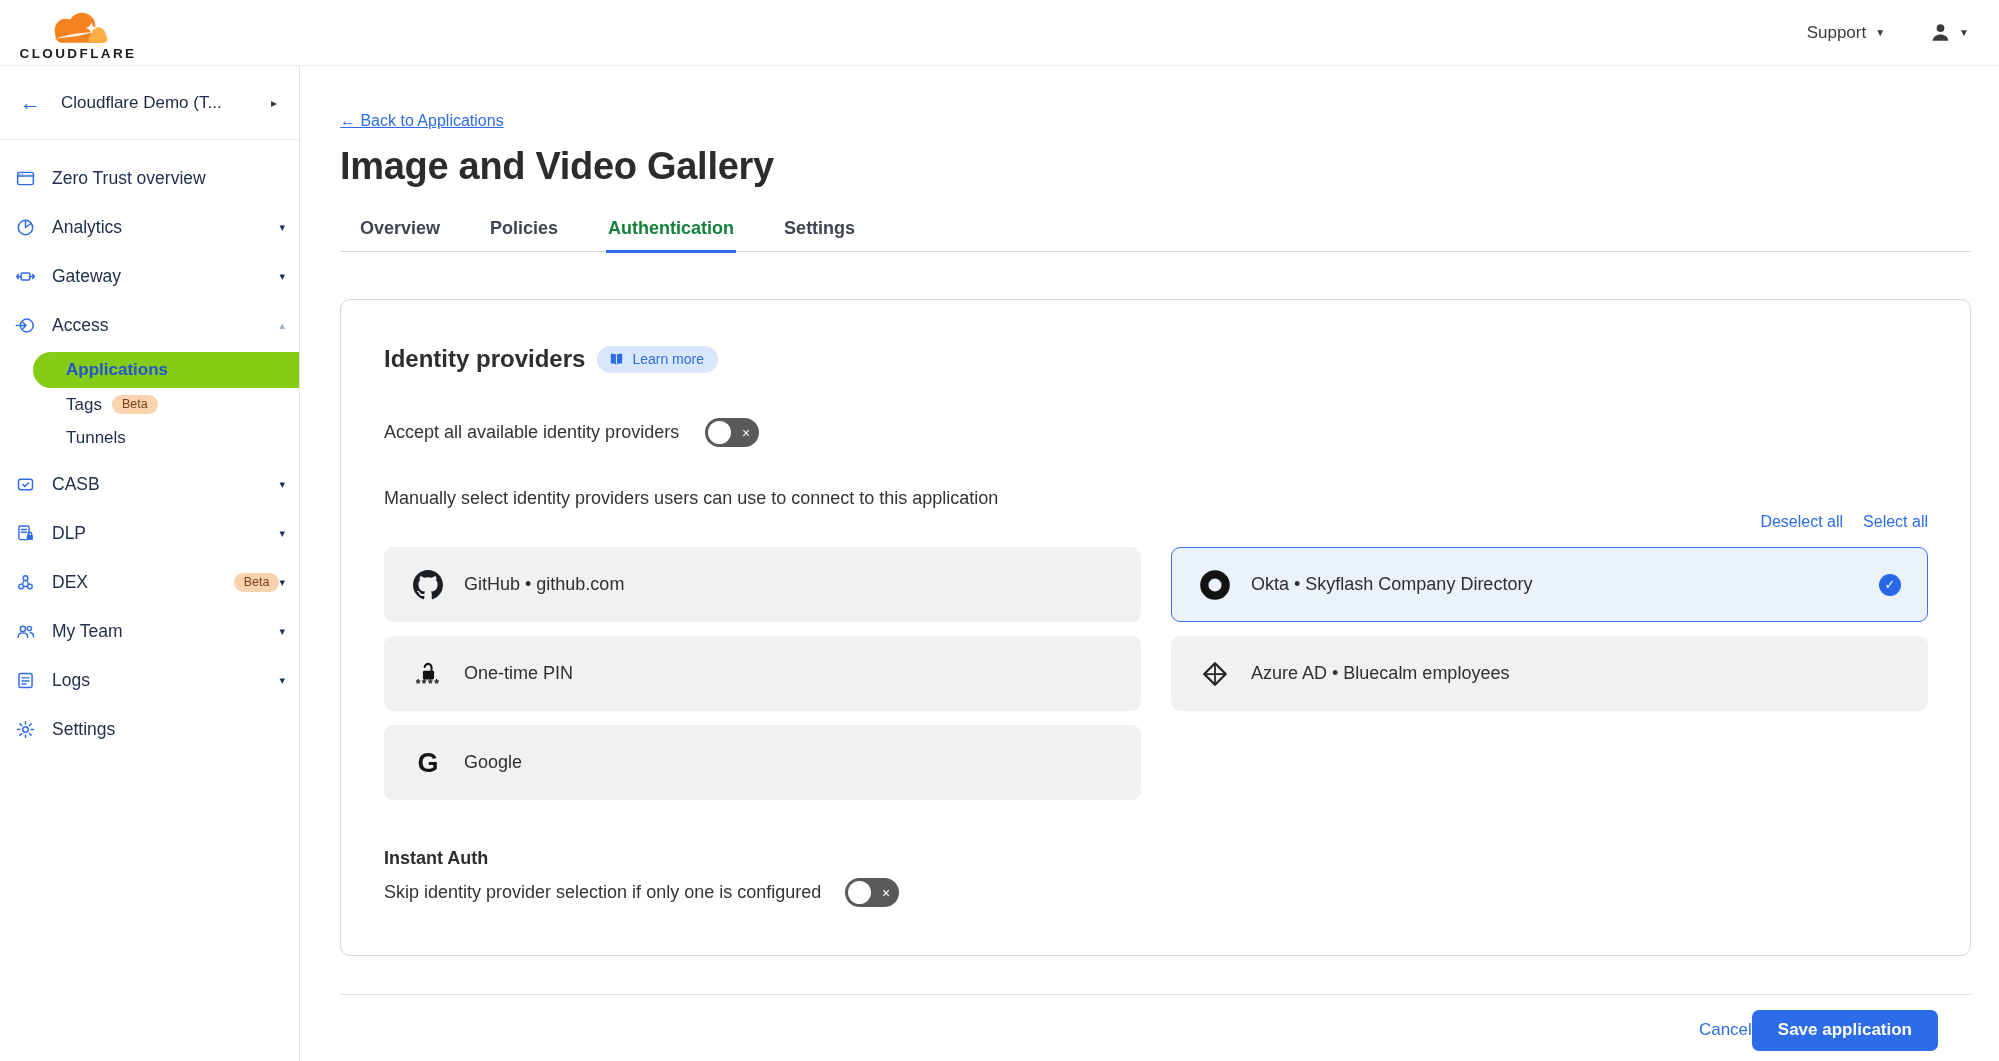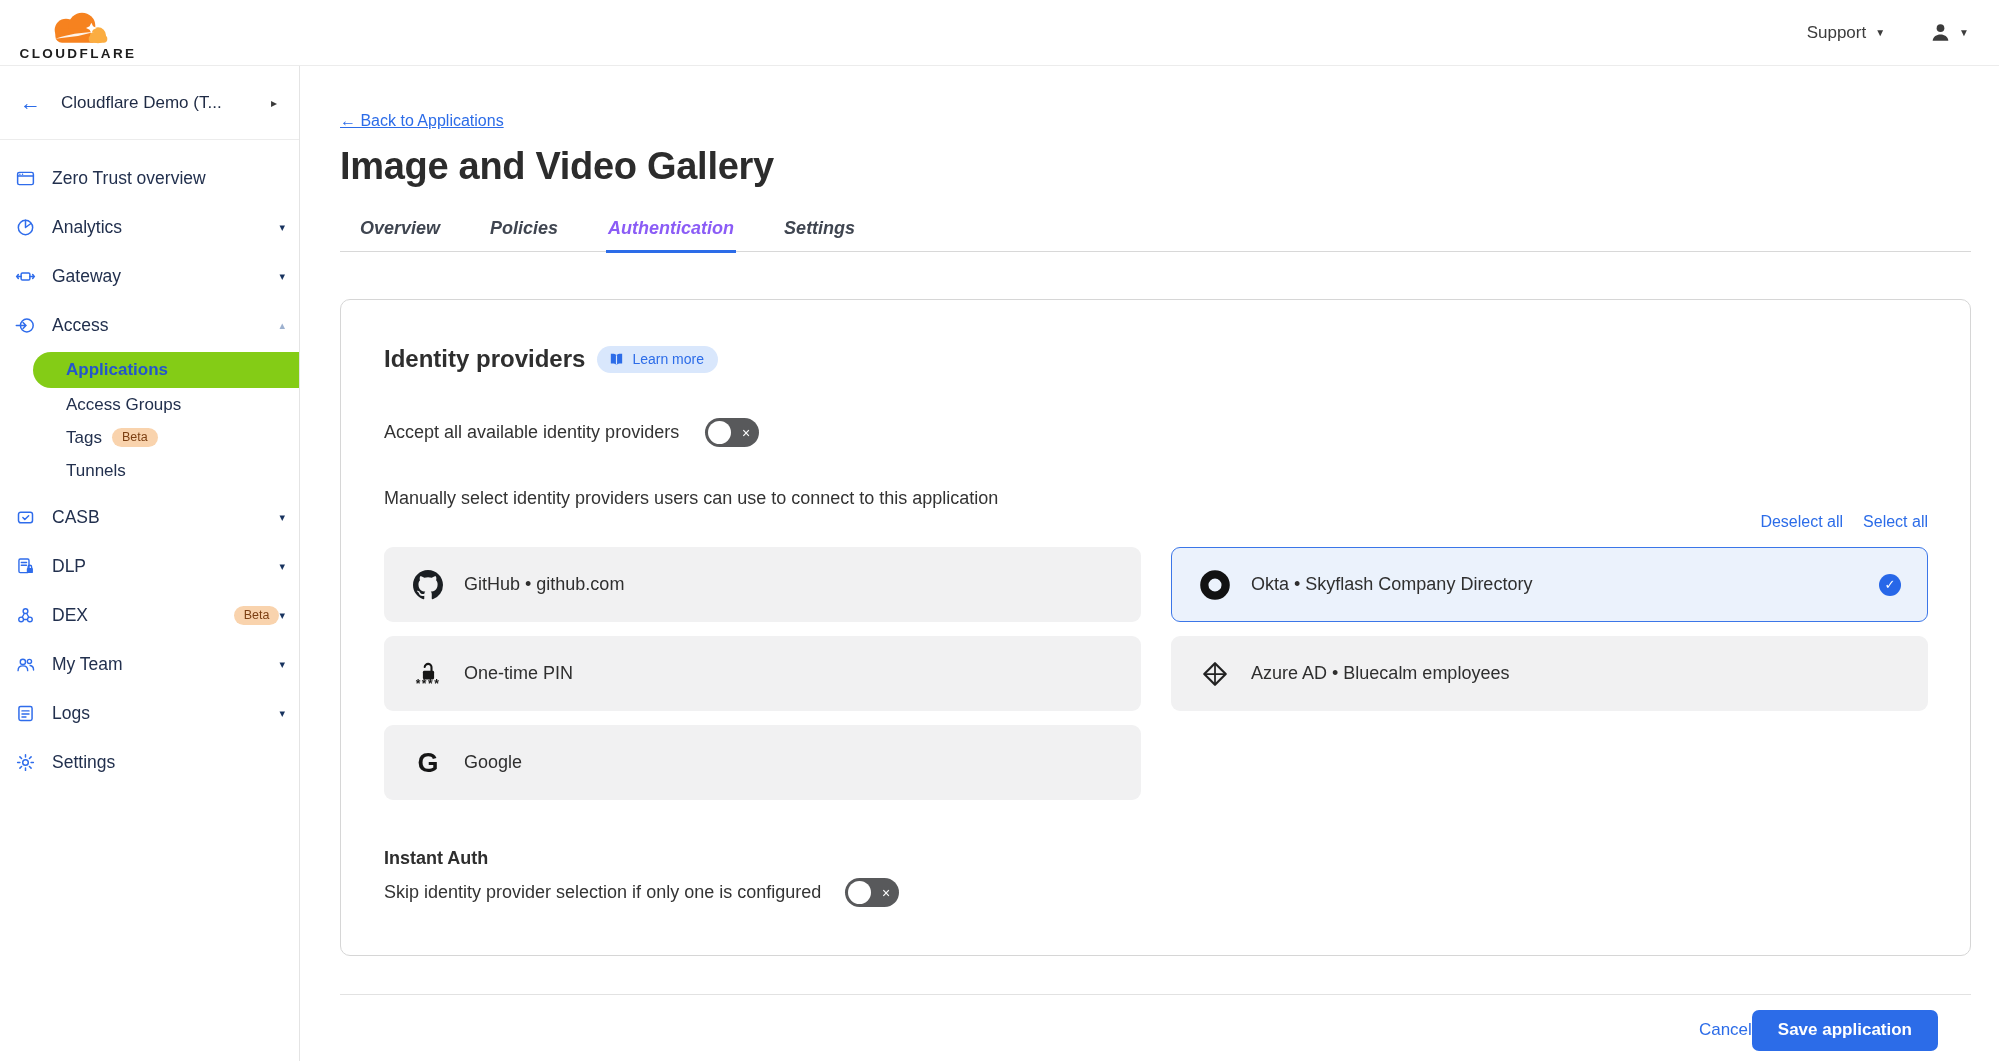--- a/index.html
+++ b/index.html
@@ -54,7 +54,7 @@
   .tabs { margin-top:24px; display:flex; gap:46px; padding-left:18px;
     border-bottom:1px solid #d8d8d8; }
   .tab { padding:6px 2px 11px; font-size:18px; font-weight:600; color:#3f4550;
-    border-bottom:3px solid transparent; margin-bottom:-2px; cursor:pointer;font-style:italic; }
+    border-bottom:3px solid transparent; margin-bottom:-2px; cursor:pointer; }
   .tab.active { color:#8b5cf6; border-bottom-color:#2c6ce8; }
 
   .card { margin-top:47px; border:1px solid #d6d6d6; border-radius:10px;

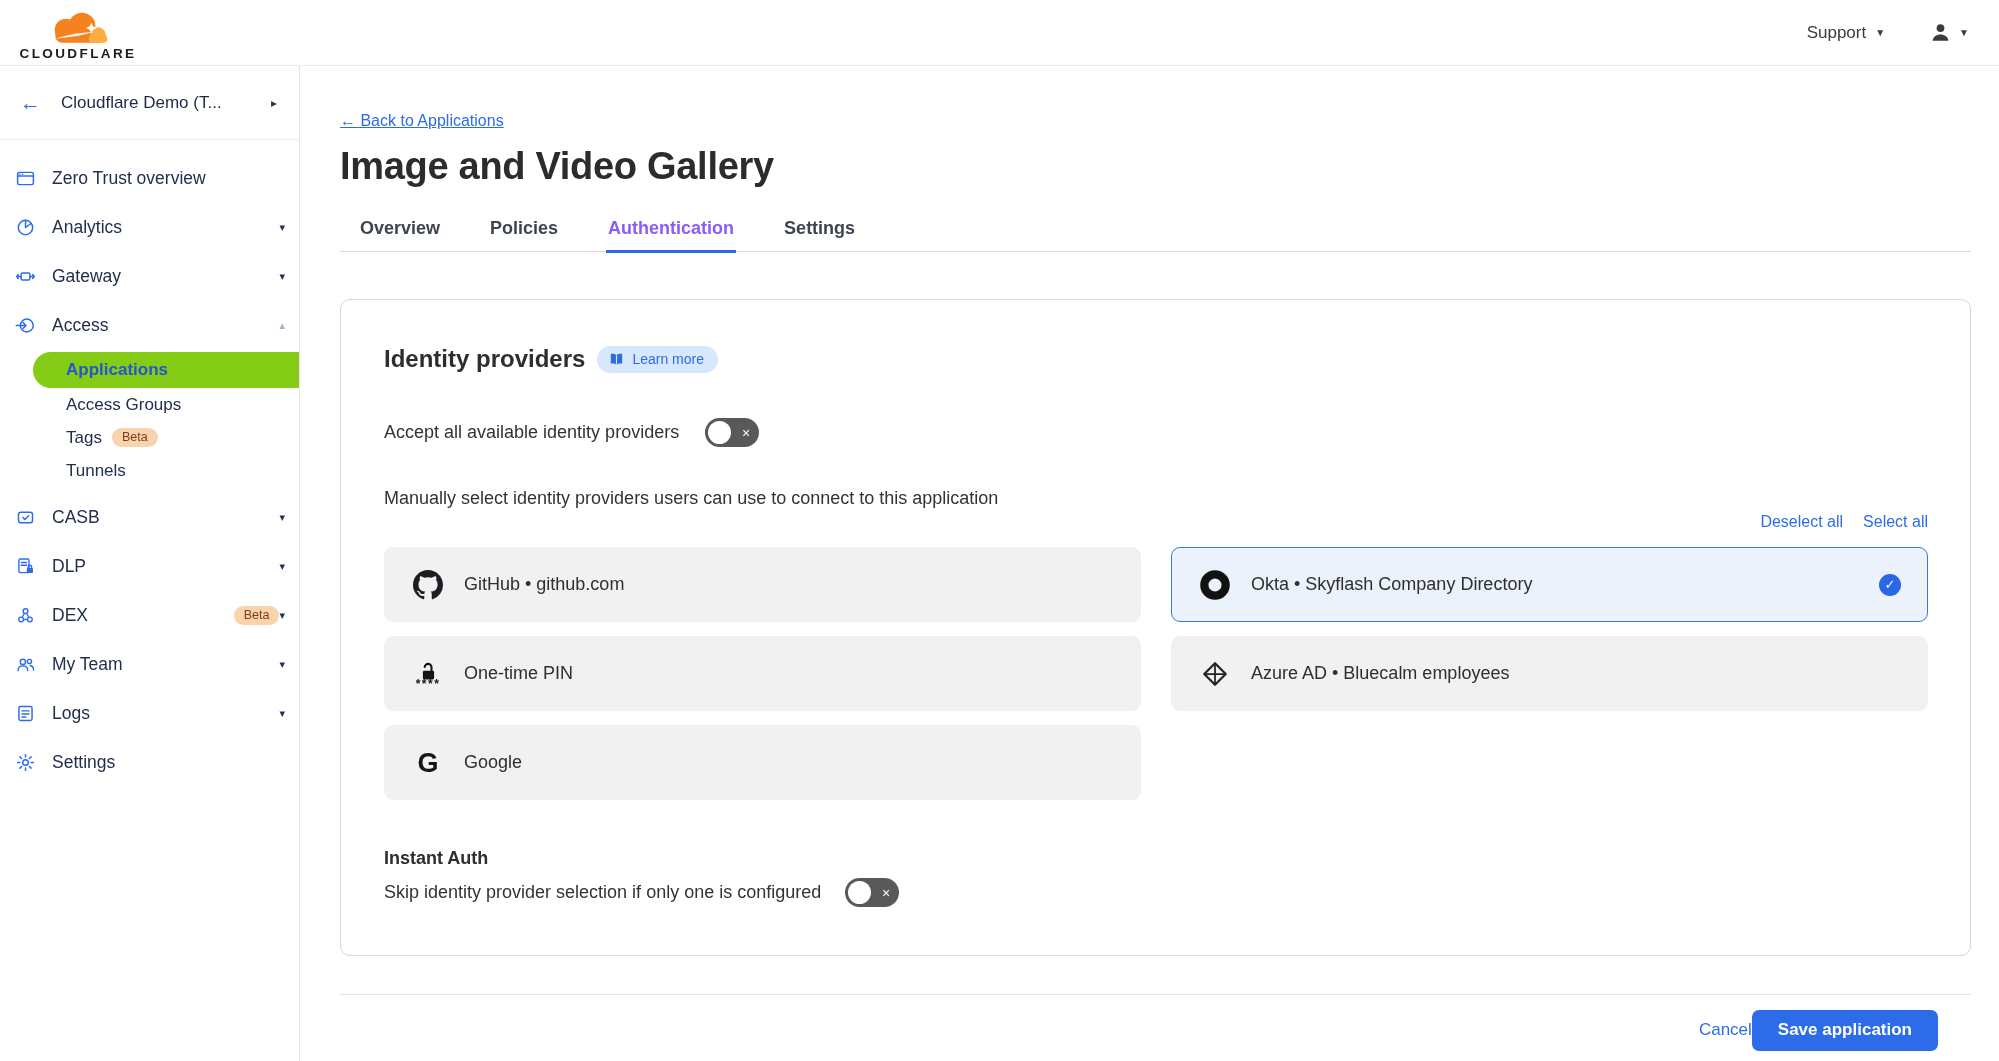--- a/index.html
+++ b/index.html
@@ -55,7 +55,7 @@
     border-bottom:1px solid #d8d8d8; }
   .tab { padding:6px 2px 11px; font-size:18px; font-weight:600; color:#3f4550;
     border-bottom:3px solid transparent; margin-bottom:-2px; cursor:pointer; }
-  .tab.active { color:#8b5cf6; border-bottom-color:#2c6ce8; }
+  .tab.active { color:#15803d; border-bottom-color:#2c6ce8; }
 
   .card { margin-top:47px; border:1px solid #d6d6d6; border-radius:10px;
     padding:44px 42px 48px 43px; }

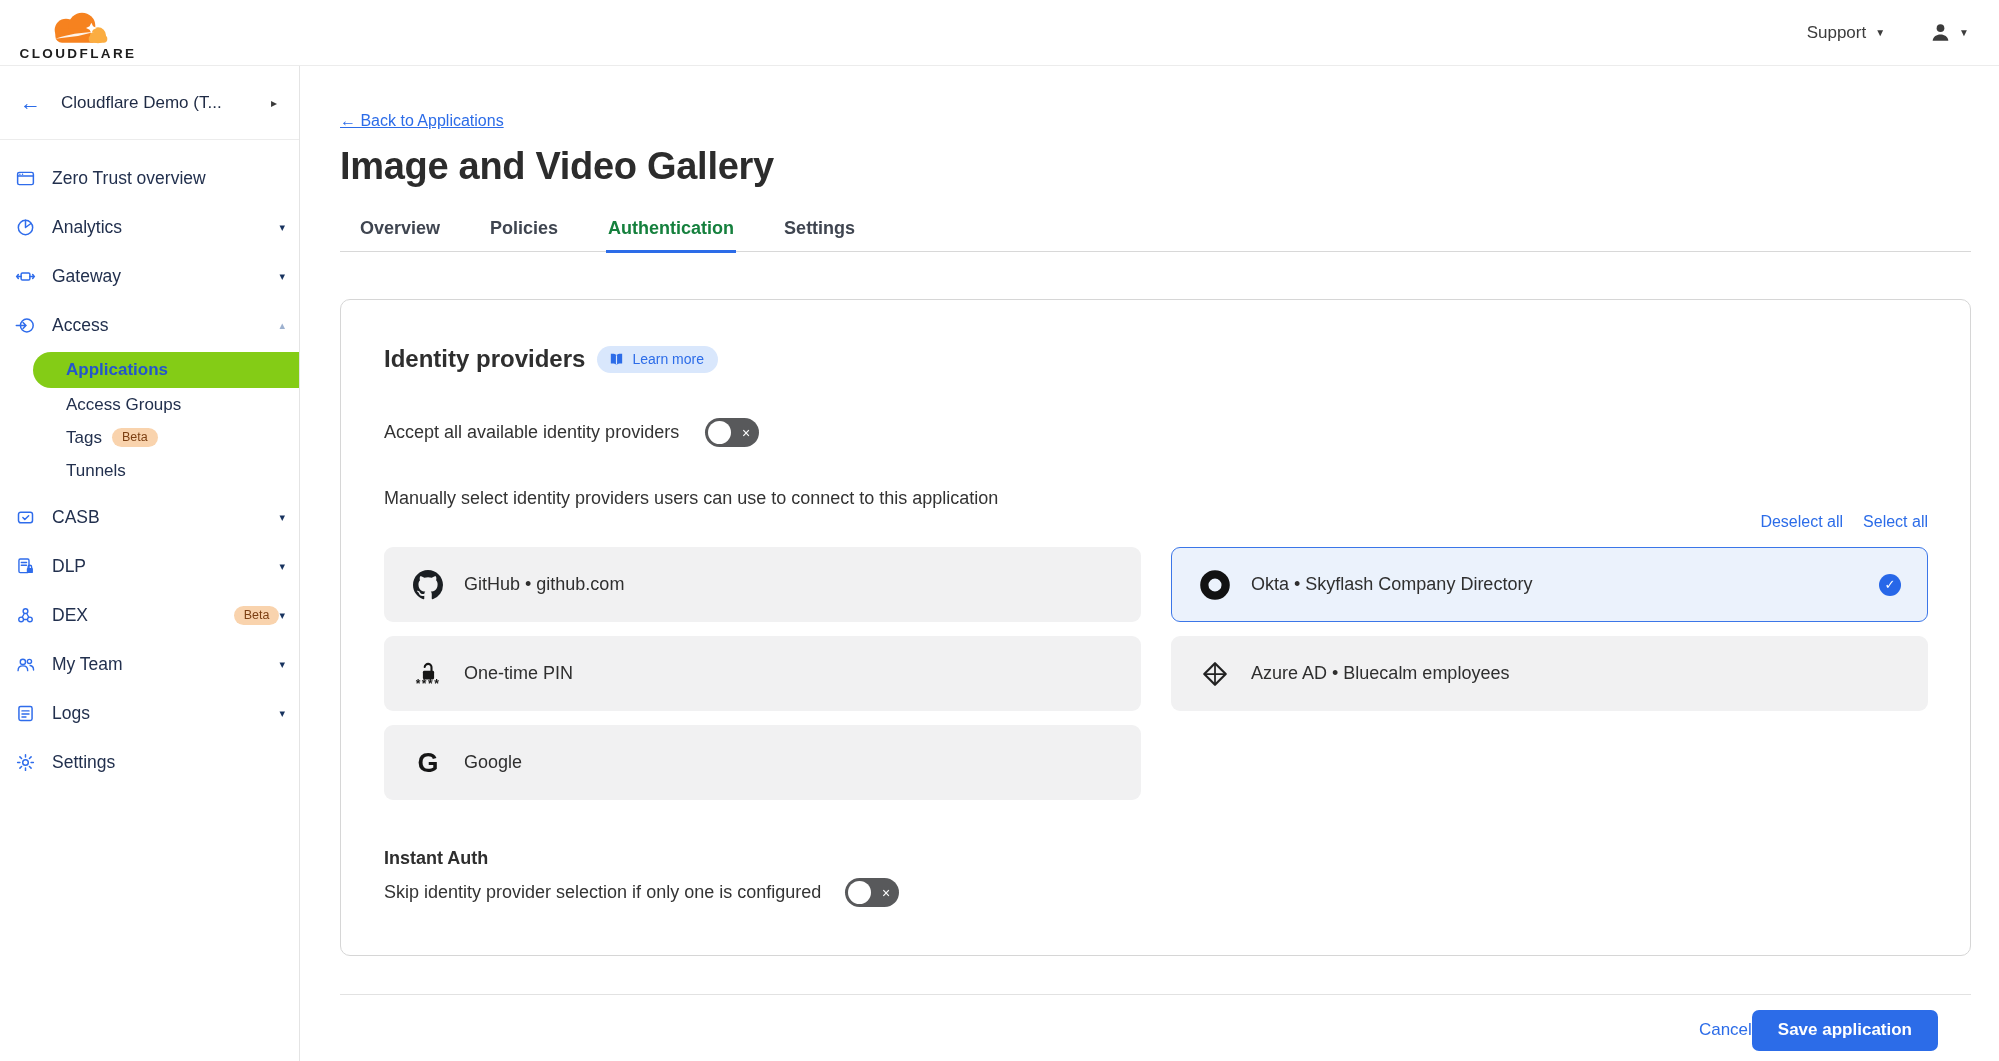--- a/index.html
+++ b/index.html
@@ -198,9 +198,6 @@
           <span>Applications</span>
         </div>
         <div class="sub-item">
-          <span>Access Groups</span>
-        </div>
-        <div class="sub-item">
           <span>Tags</span>
           <span class="beta-badge">Beta</span>
         </div>

